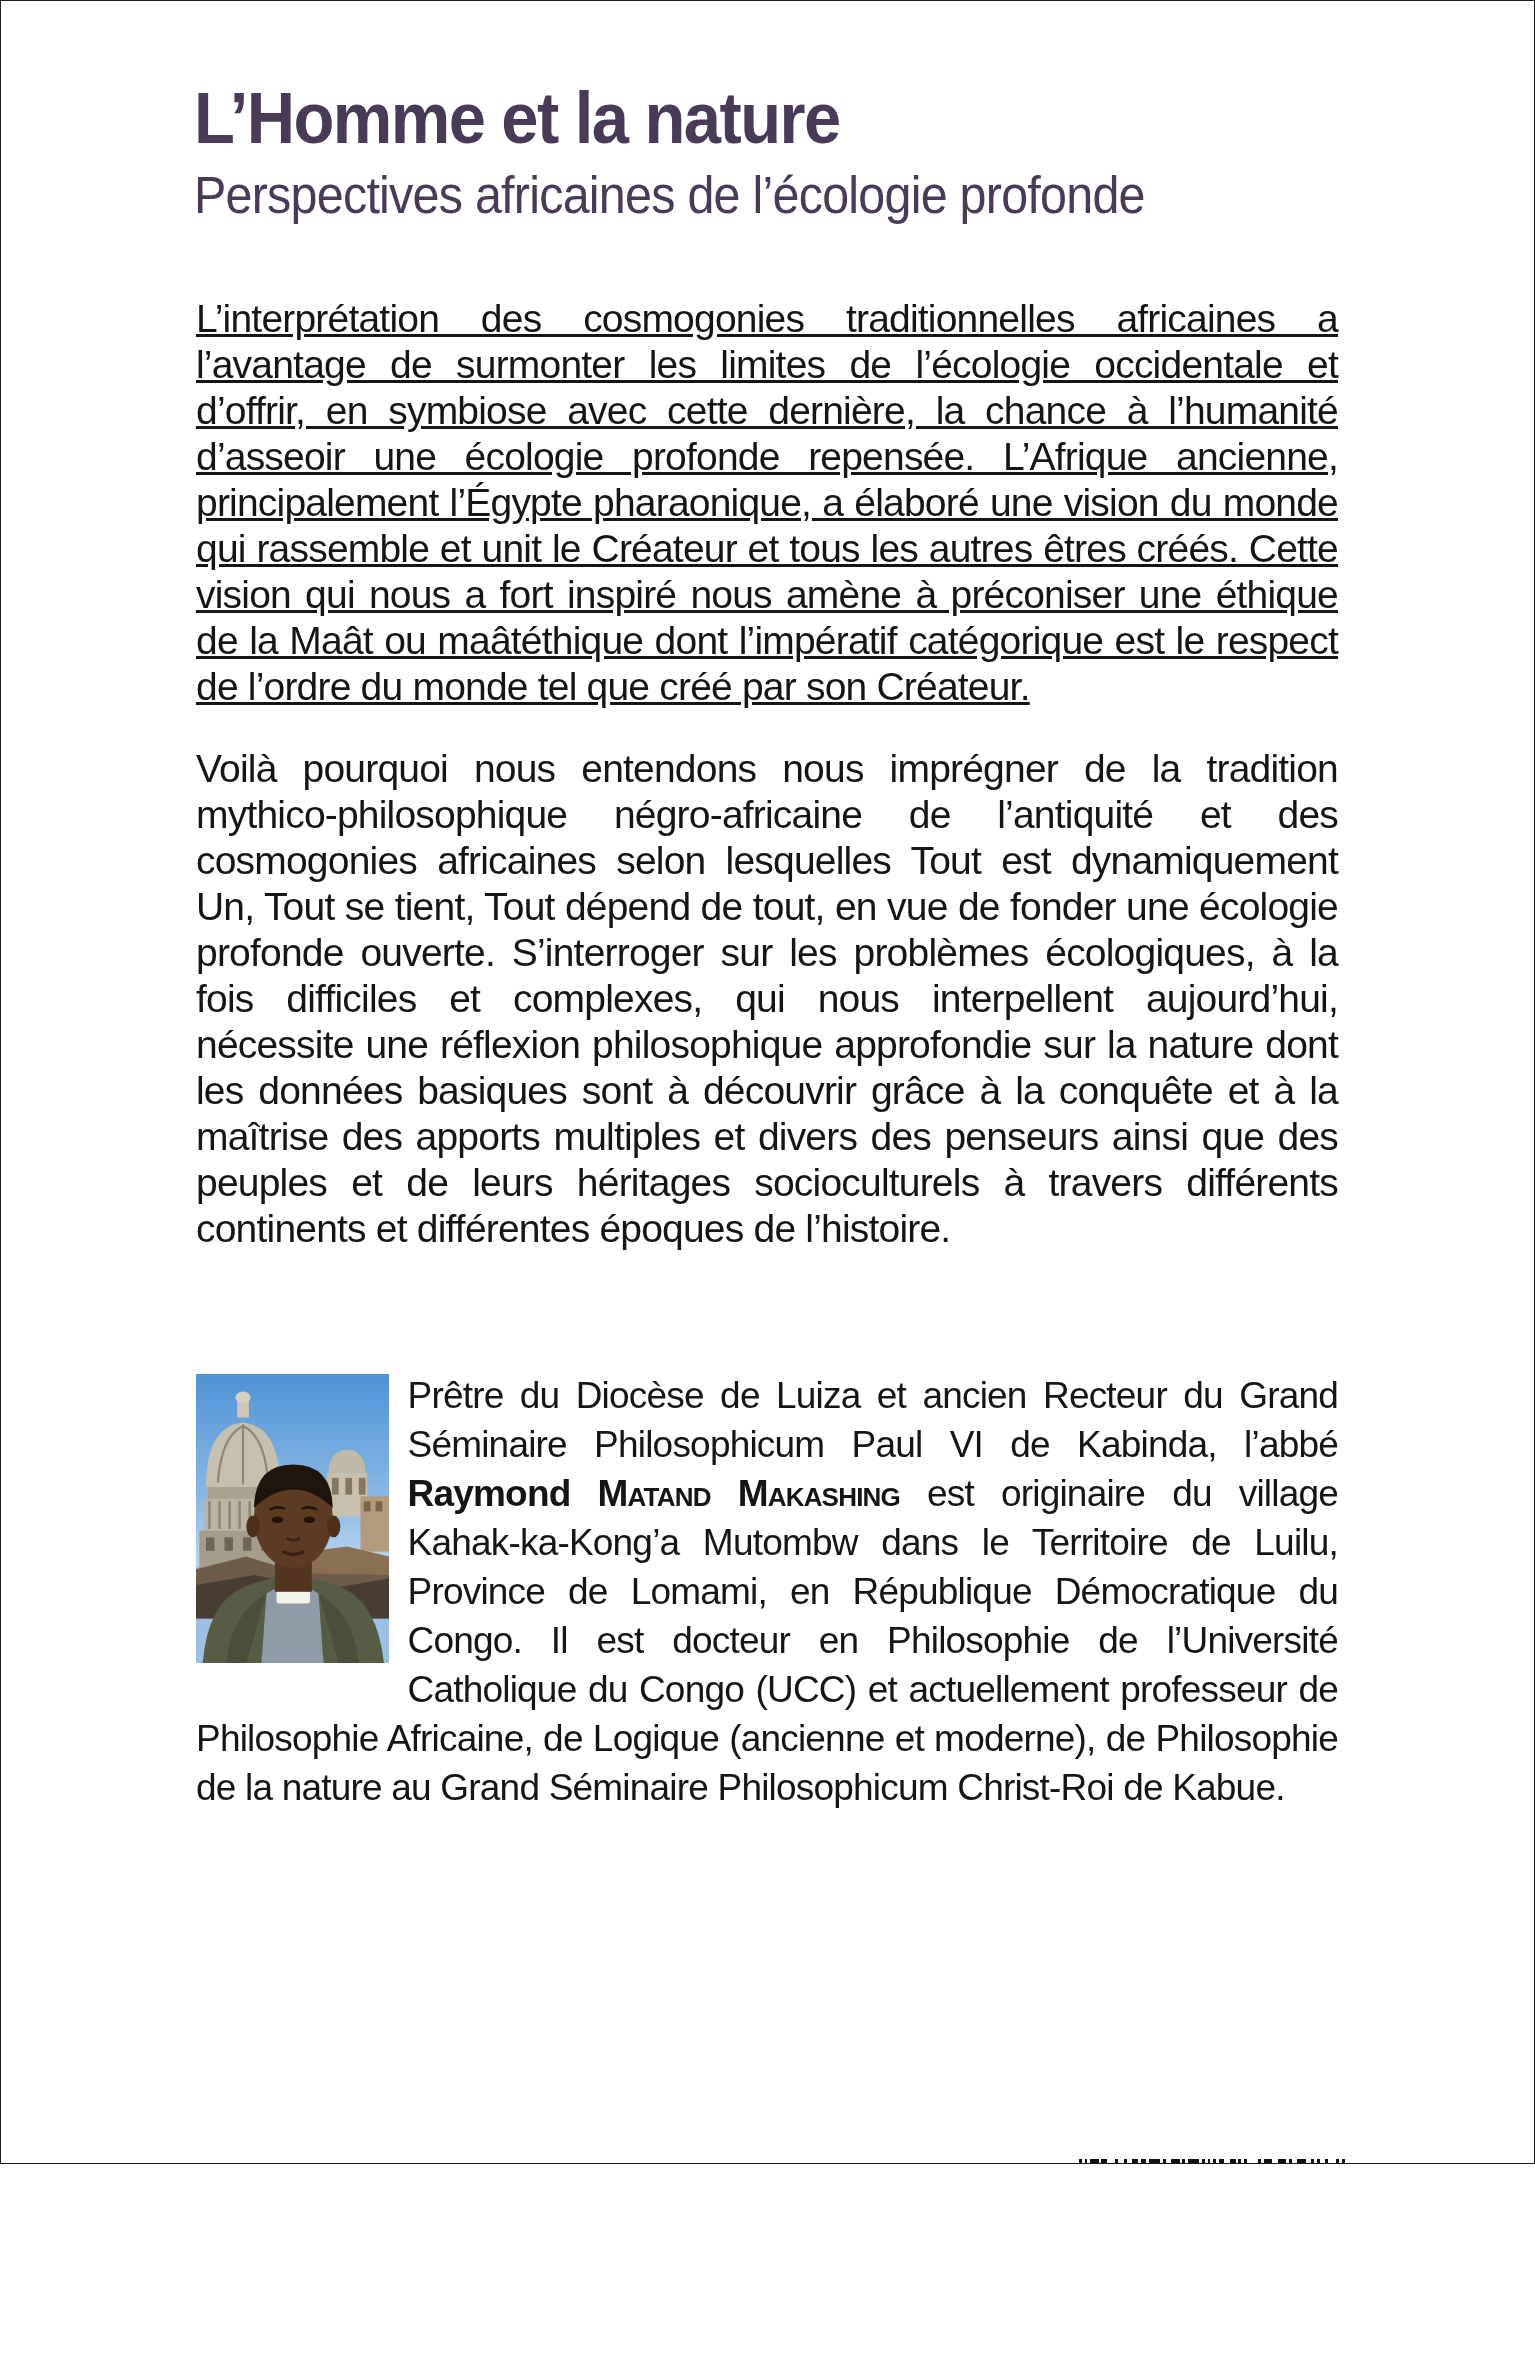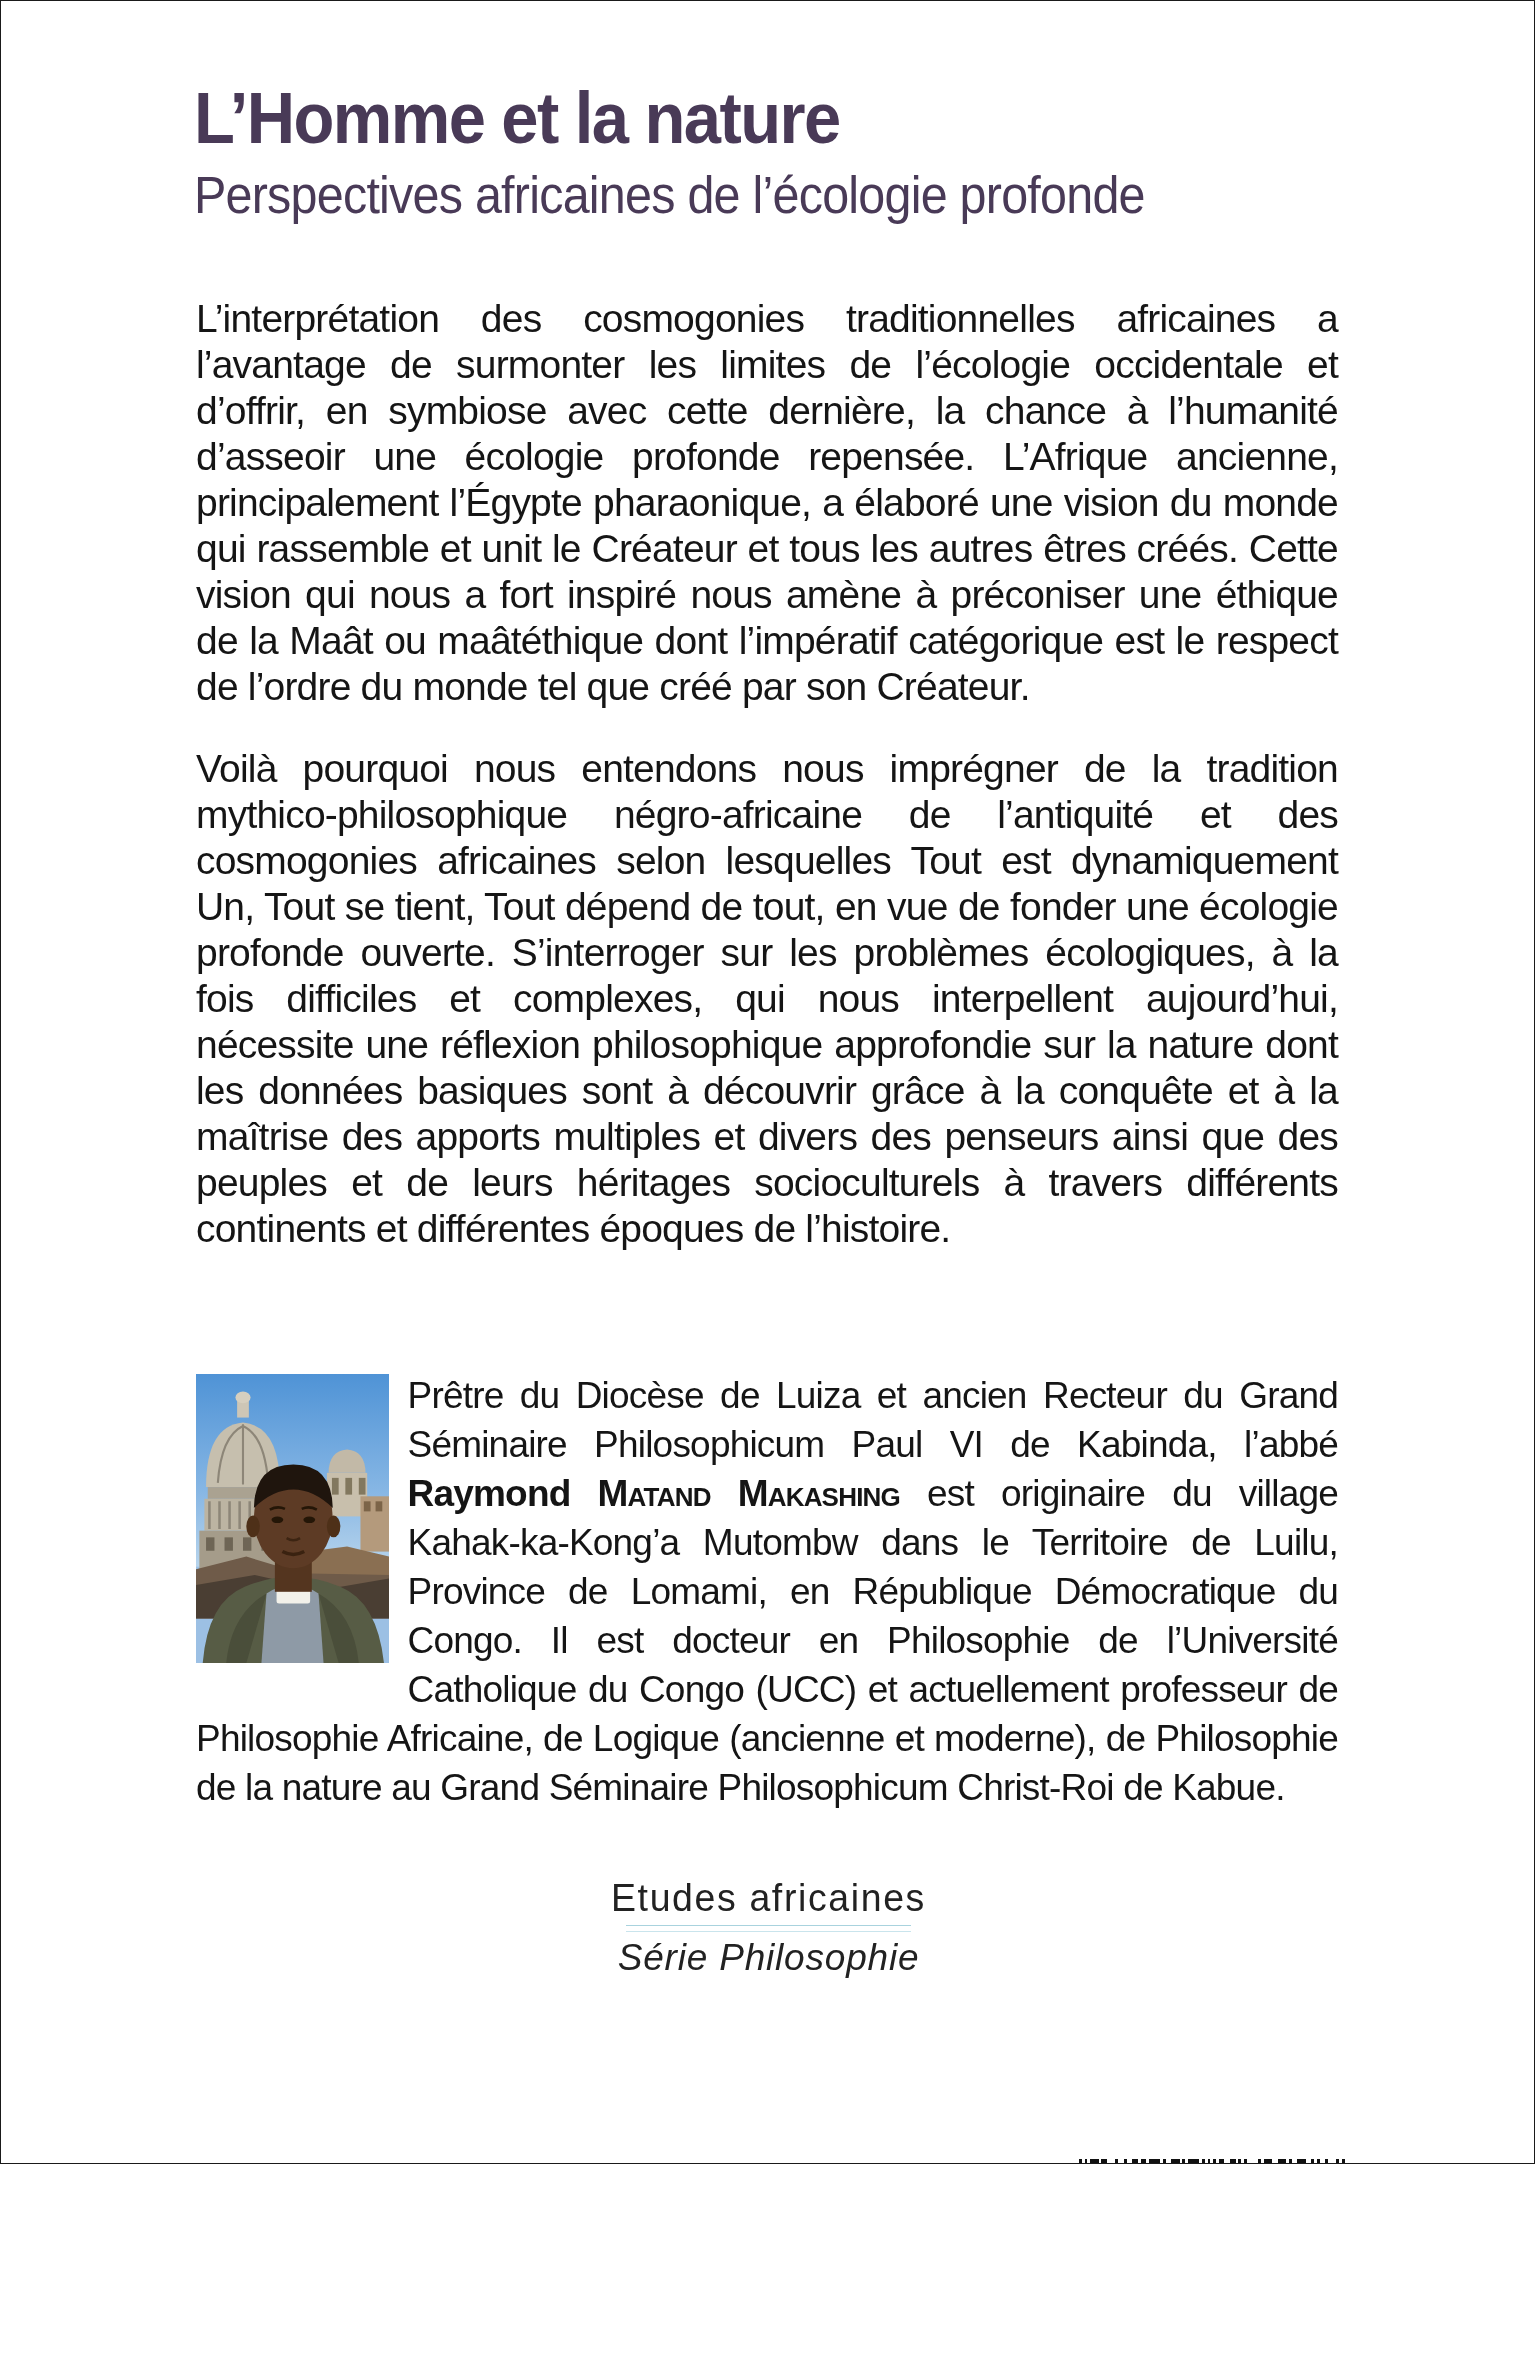--- a/index.html
+++ b/index.html
@@ -37,7 +37,7 @@
     text-align:justify;
     color:#151515;
   }
-  .para-1{top:295px;}
+  .para-1{top:295px;text-decoration:underline;}
   .para-2{top:745px;}
   .bio{
     position:absolute;left:195px;top:1370px;width:1142px;

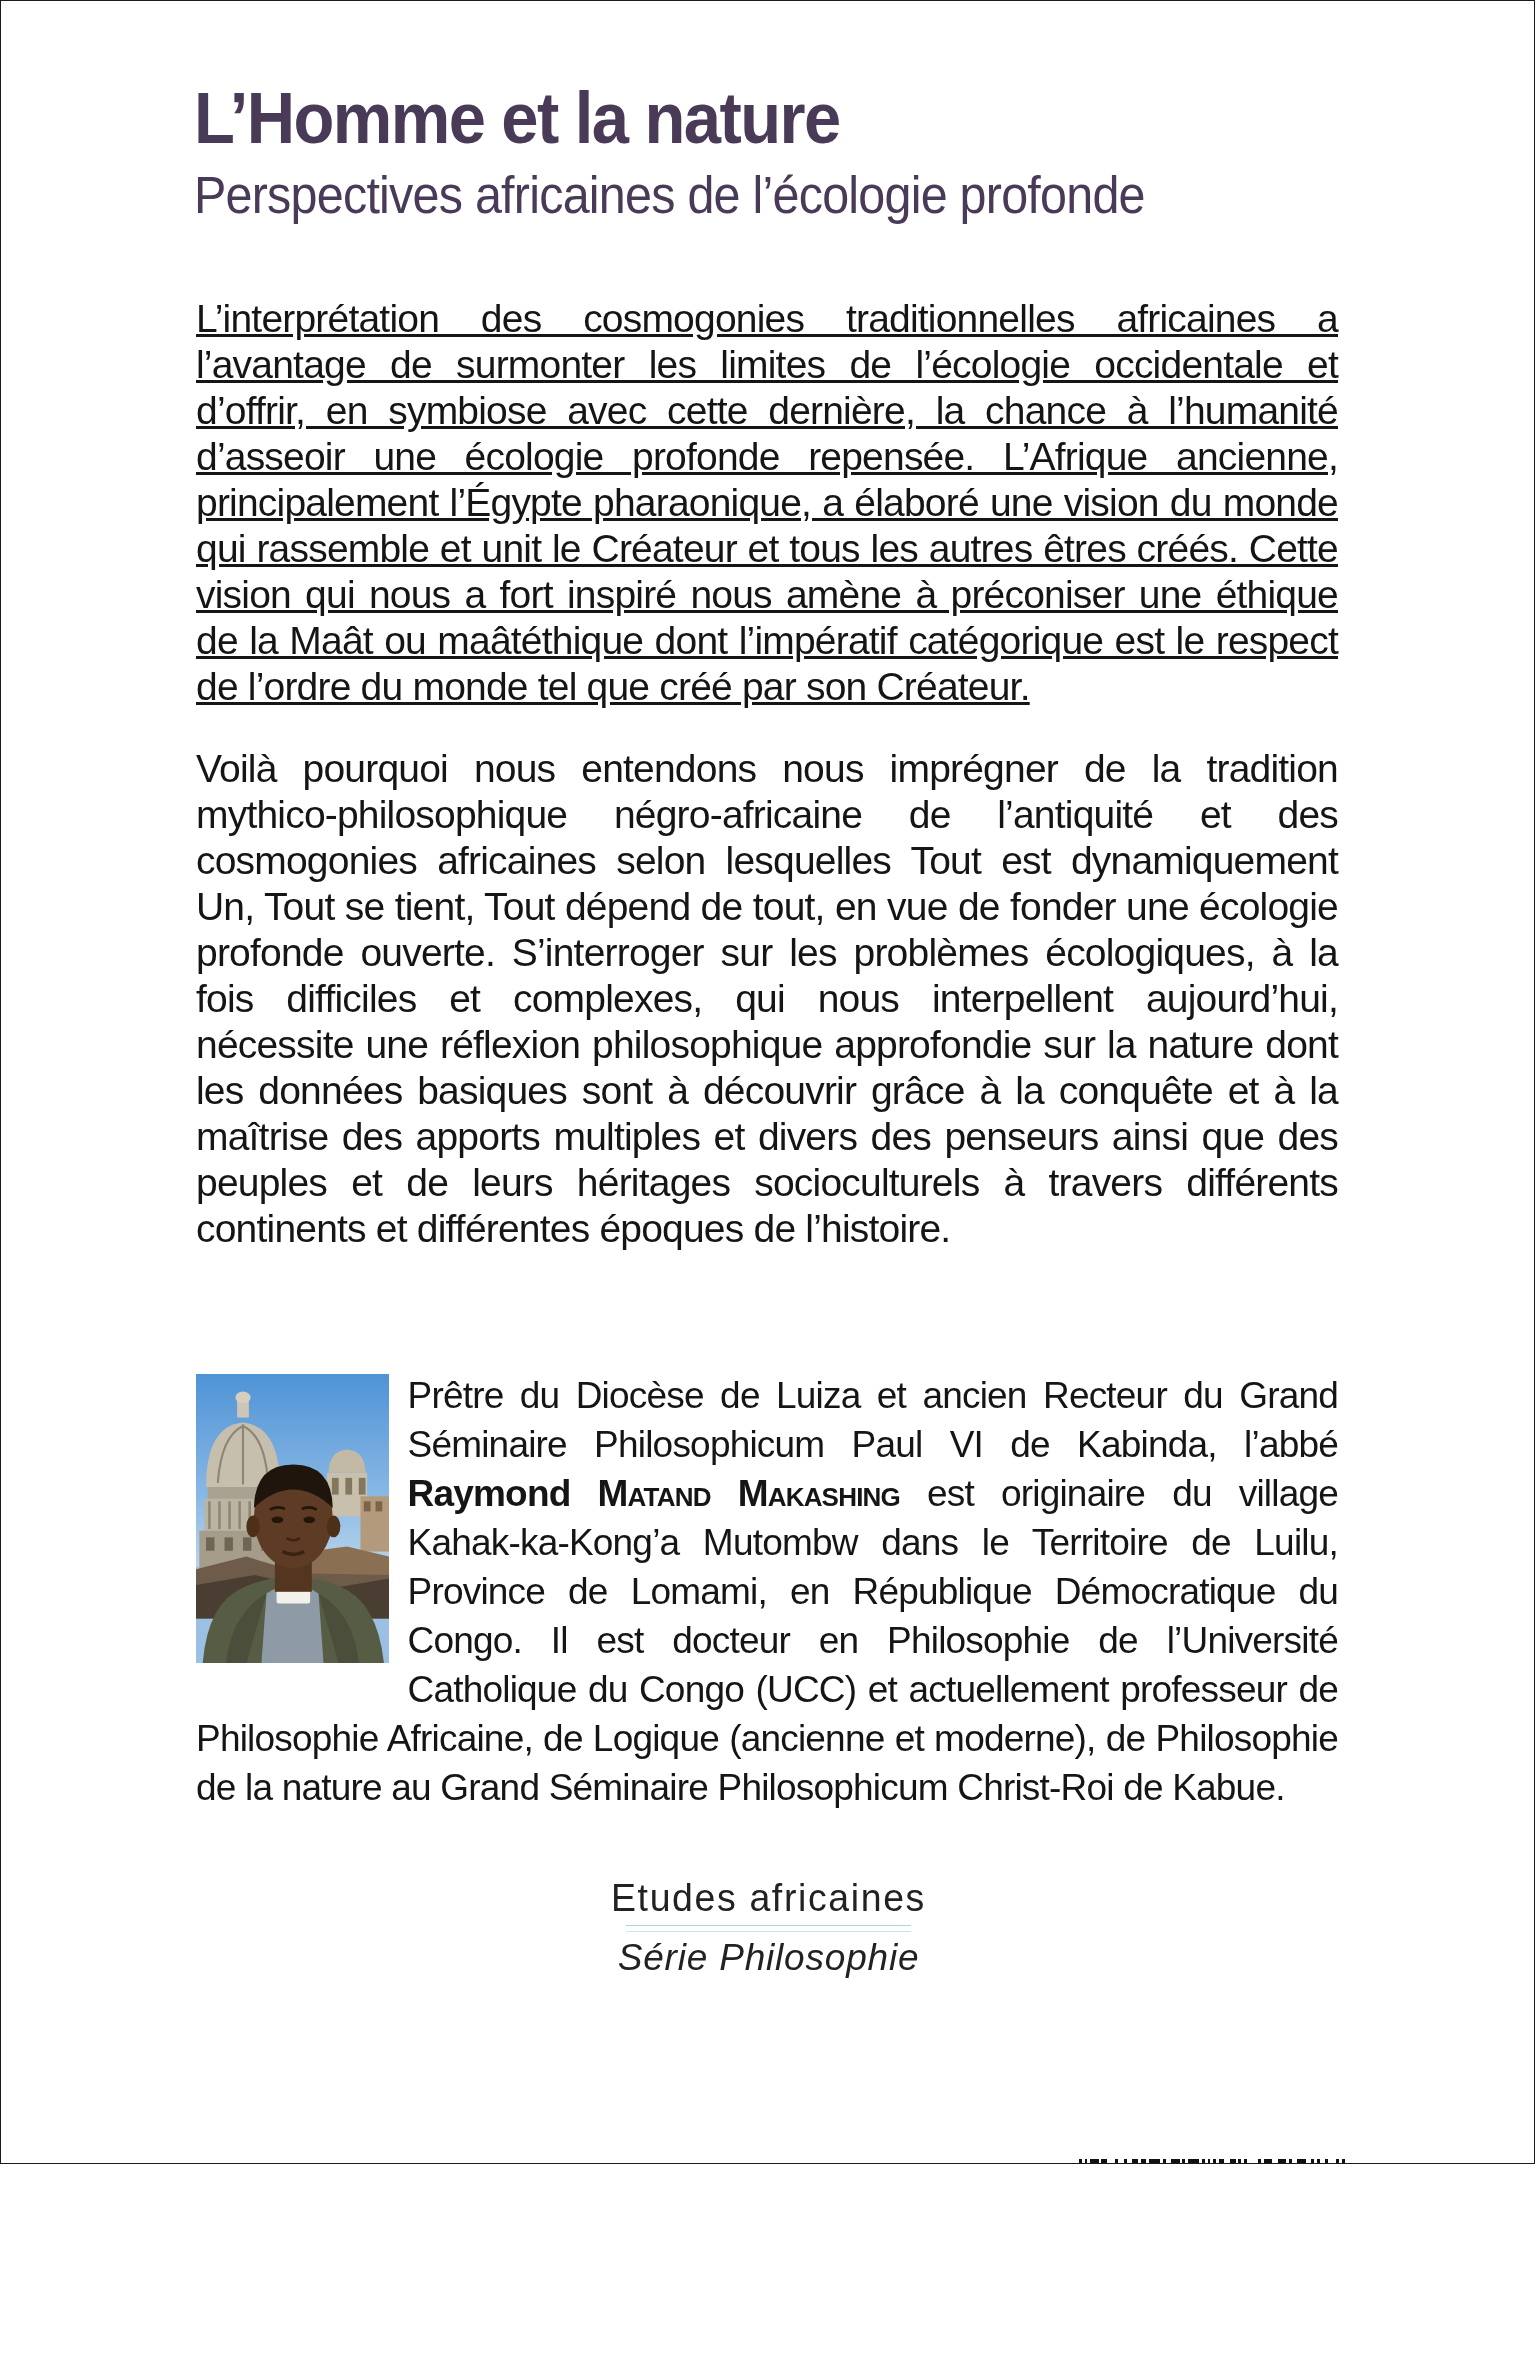--- a/index.html
+++ b/index.html
@@ -180,11 +180,6 @@
     <span>Prêtre du Diocèse de Luiza et ancien Recteur du Grand Séminaire Philosophicum Paul VI de Kabinda, l’abbé </span><b>Raymond </b><b class="sc">Matand Makashing</b><span> est originaire du village Kahak-ka-Kong’a Mutombw dans le Territoire de Luilu, Province de Lomami, en République Démocratique du Congo. Il est docteur en Philosophie de l’Université Catholique du Congo (UCC) et actuellement professeur de Philosophie Africaine, de Logique (ancienne et moderne), de Philosophie de la nature au Grand Séminaire Philosophicum Christ-Roi de Kabue.</span>
   </div>
 
-  <div class="series-block">
-    <div class="series-collection">Etudes africaines</div>
-    <div class="series-rule"></div>
-    <div class="series-name">Série Philosophie</div>
-  </div>
 
   <div class="isbn">ISBN : 978-2-343-16490-8</div>
   <div class="price">35 €</div>

